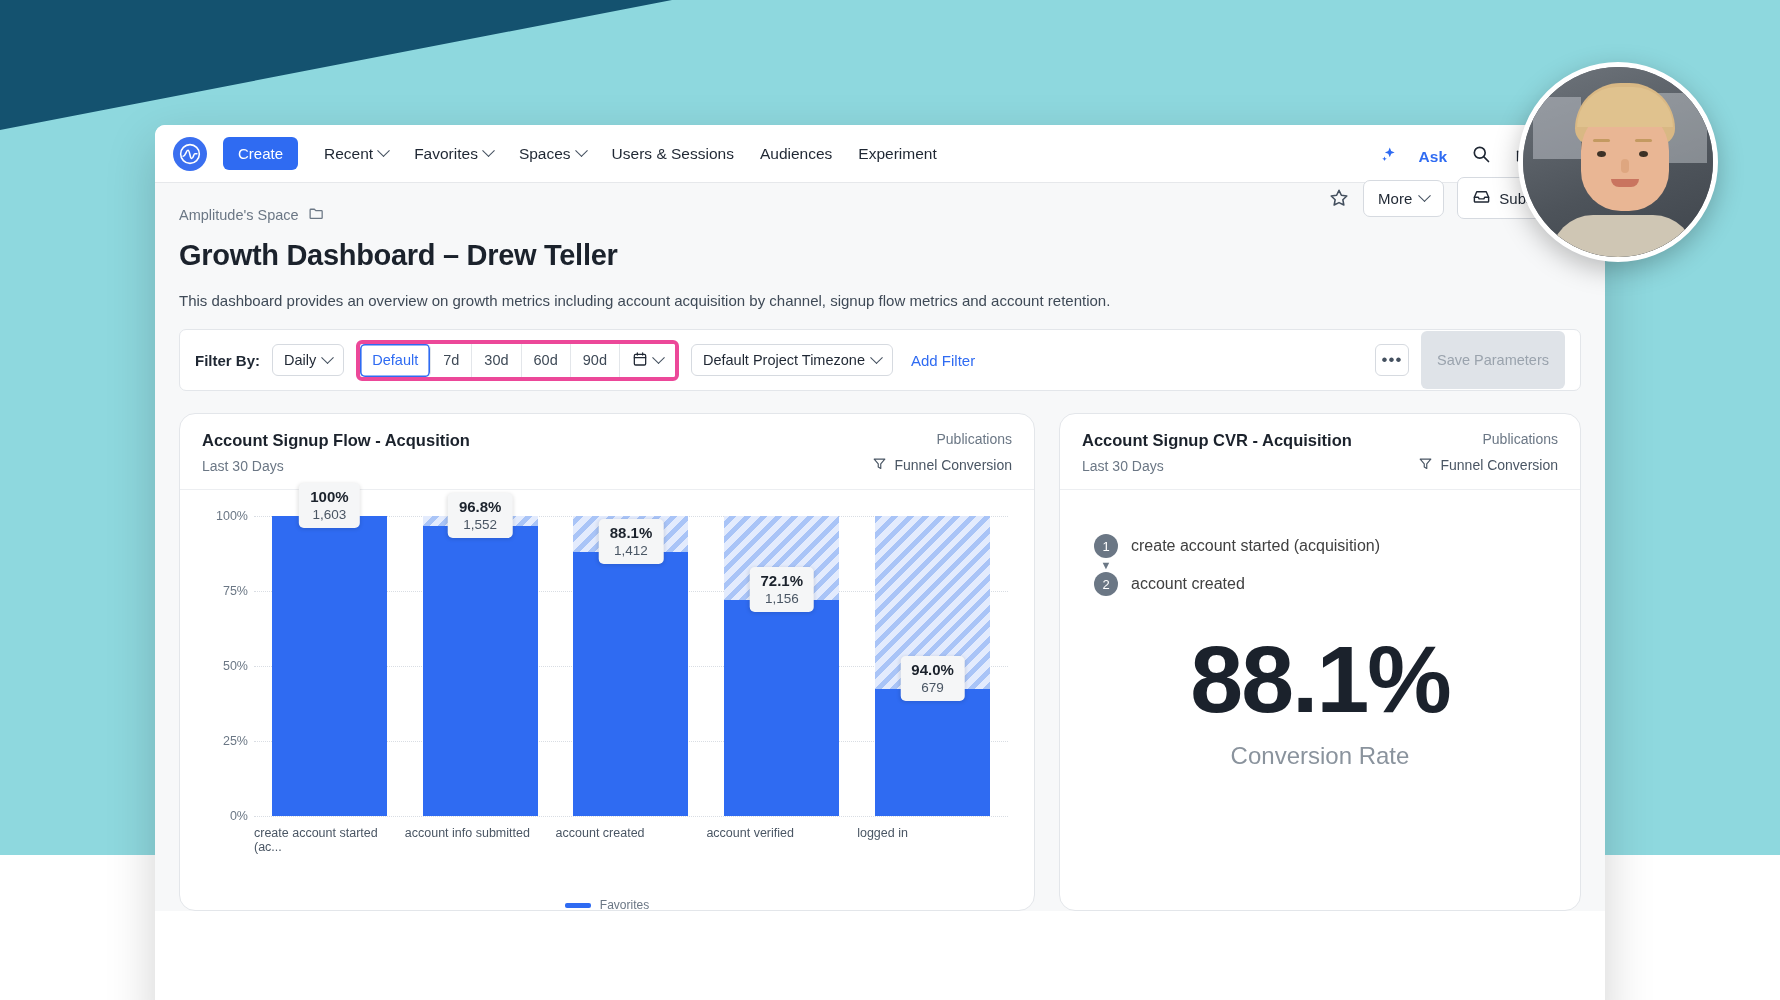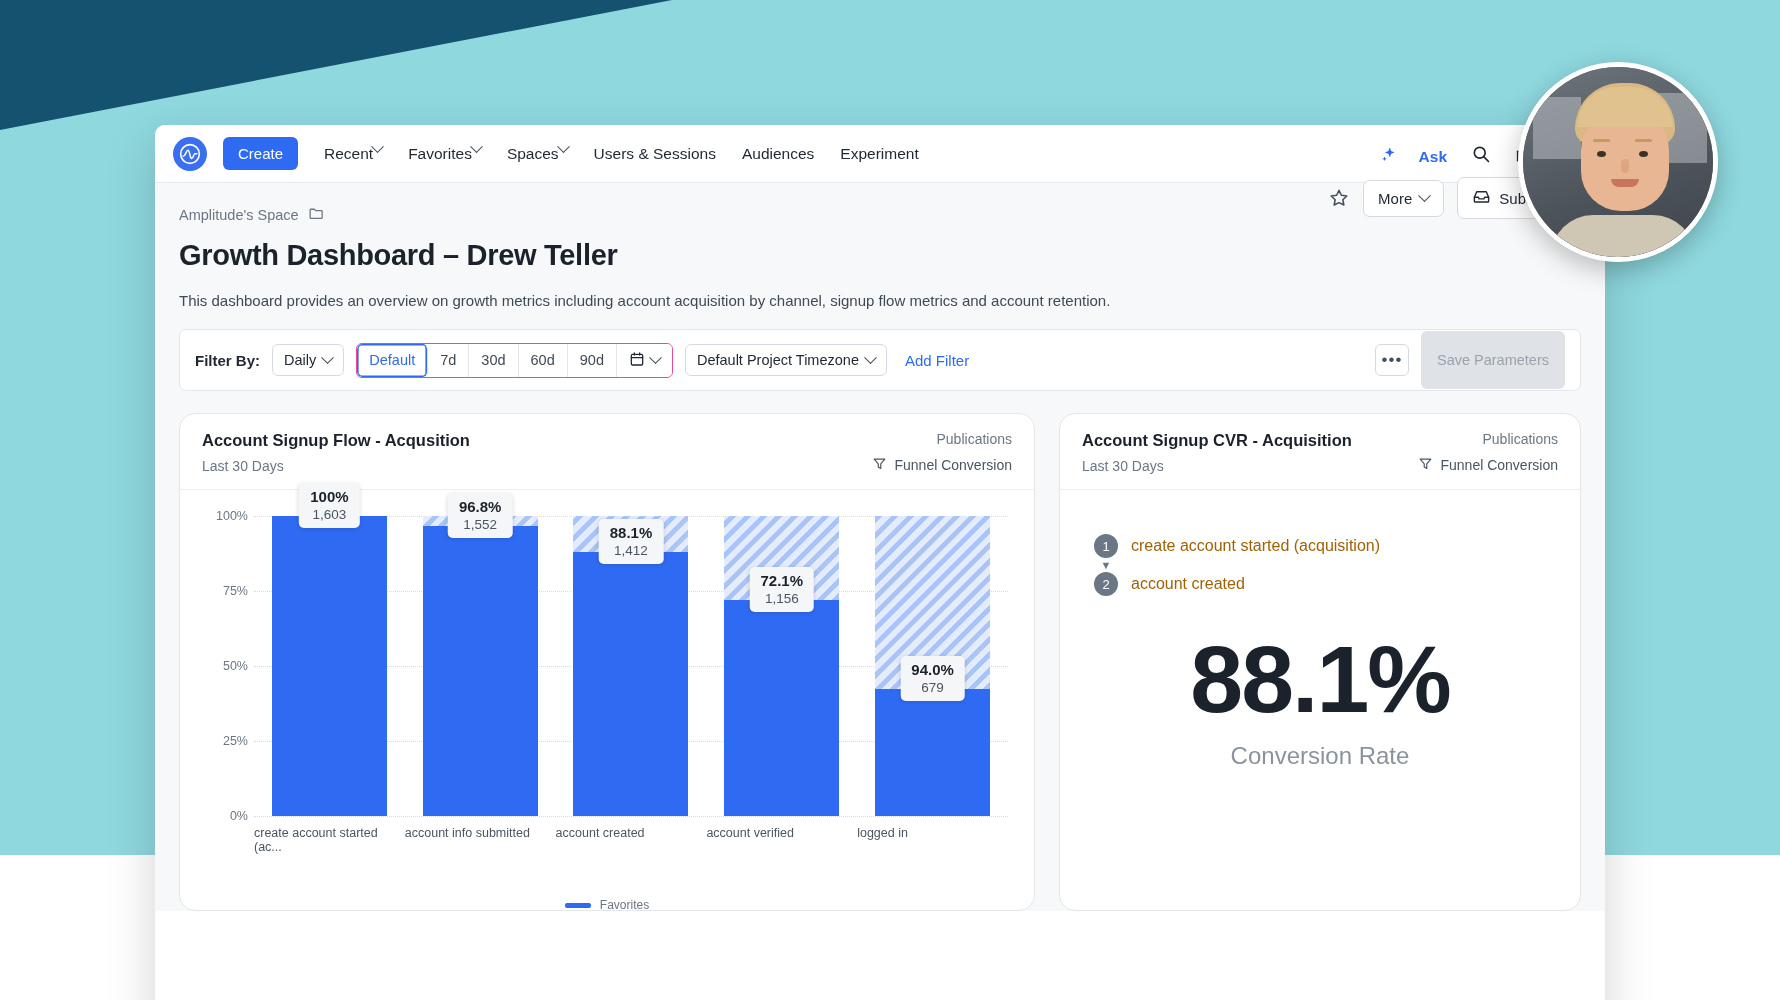--- a/index.html
+++ b/index.html
@@ -43,7 +43,7 @@
   }
   .navitems { display:flex; align-items:center; gap:26px; margin-left:26px; }
   .navitem {
-    display:flex; font-size:15.5px; color:#1f2733;
+    display:flex; align-items:center; gap:6px; font-size:15.5px; color:#1f2733;
     cursor:pointer; white-space:nowrap;
   }
   .chev { display:inline-block; width:9px; height:9px; border-right:1.6px solid #44505f;

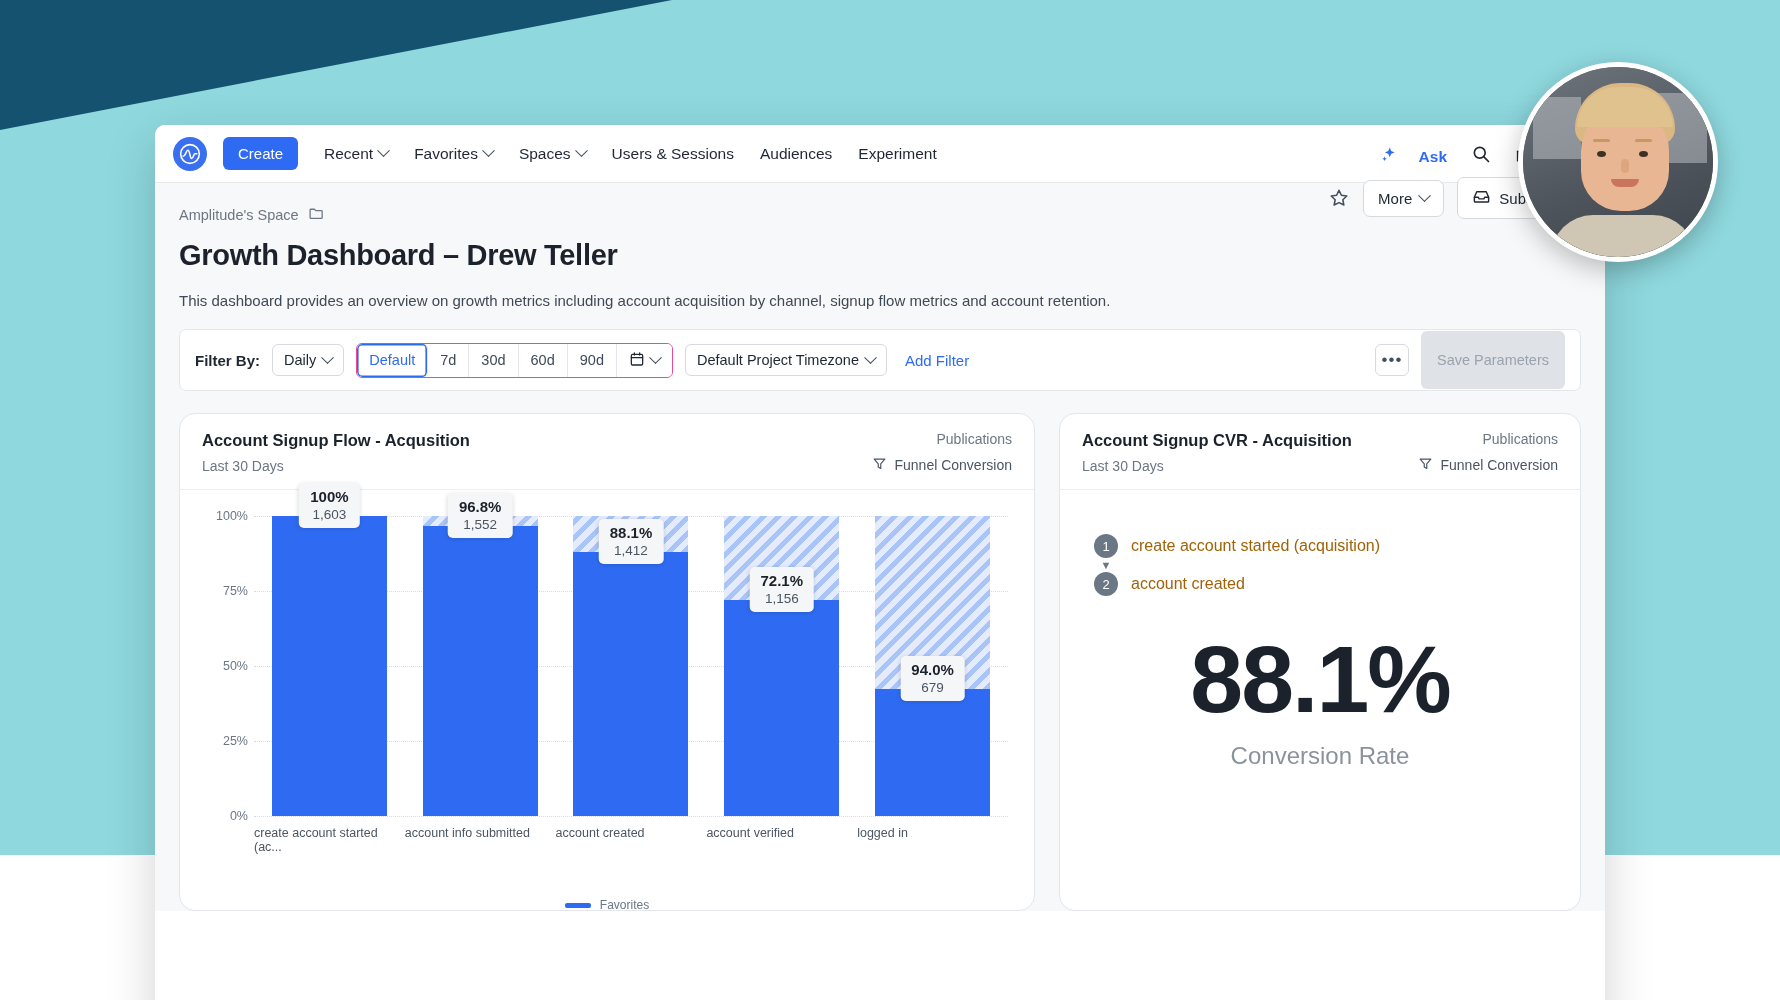--- a/index.html
+++ b/index.html
@@ -74,7 +74,7 @@
     display:flex; align-items:center; gap:7px; border:1px solid #d6dae0; background:#fff;
     border-radius:6px; padding:7px 11px; font-size:14.5px; color:#1f2733; cursor:pointer; white-space:nowrap;
   }
-  .seg { display:flex; align-items:stretch; border:1px solid #ec4899; border-radius:6px; overflow:hidden; }
+  .seg { display:flex; align-items:stretch; border:4px solid #ec4899; border-radius:6px; overflow:hidden; }
   .seg > div {
     padding:7px 12px; font-size:14.5px; color:#3f4a57; cursor:pointer; background:#fff;
     border-right:1px solid #e3e6ea; display:flex; align-items:center; gap:6px;

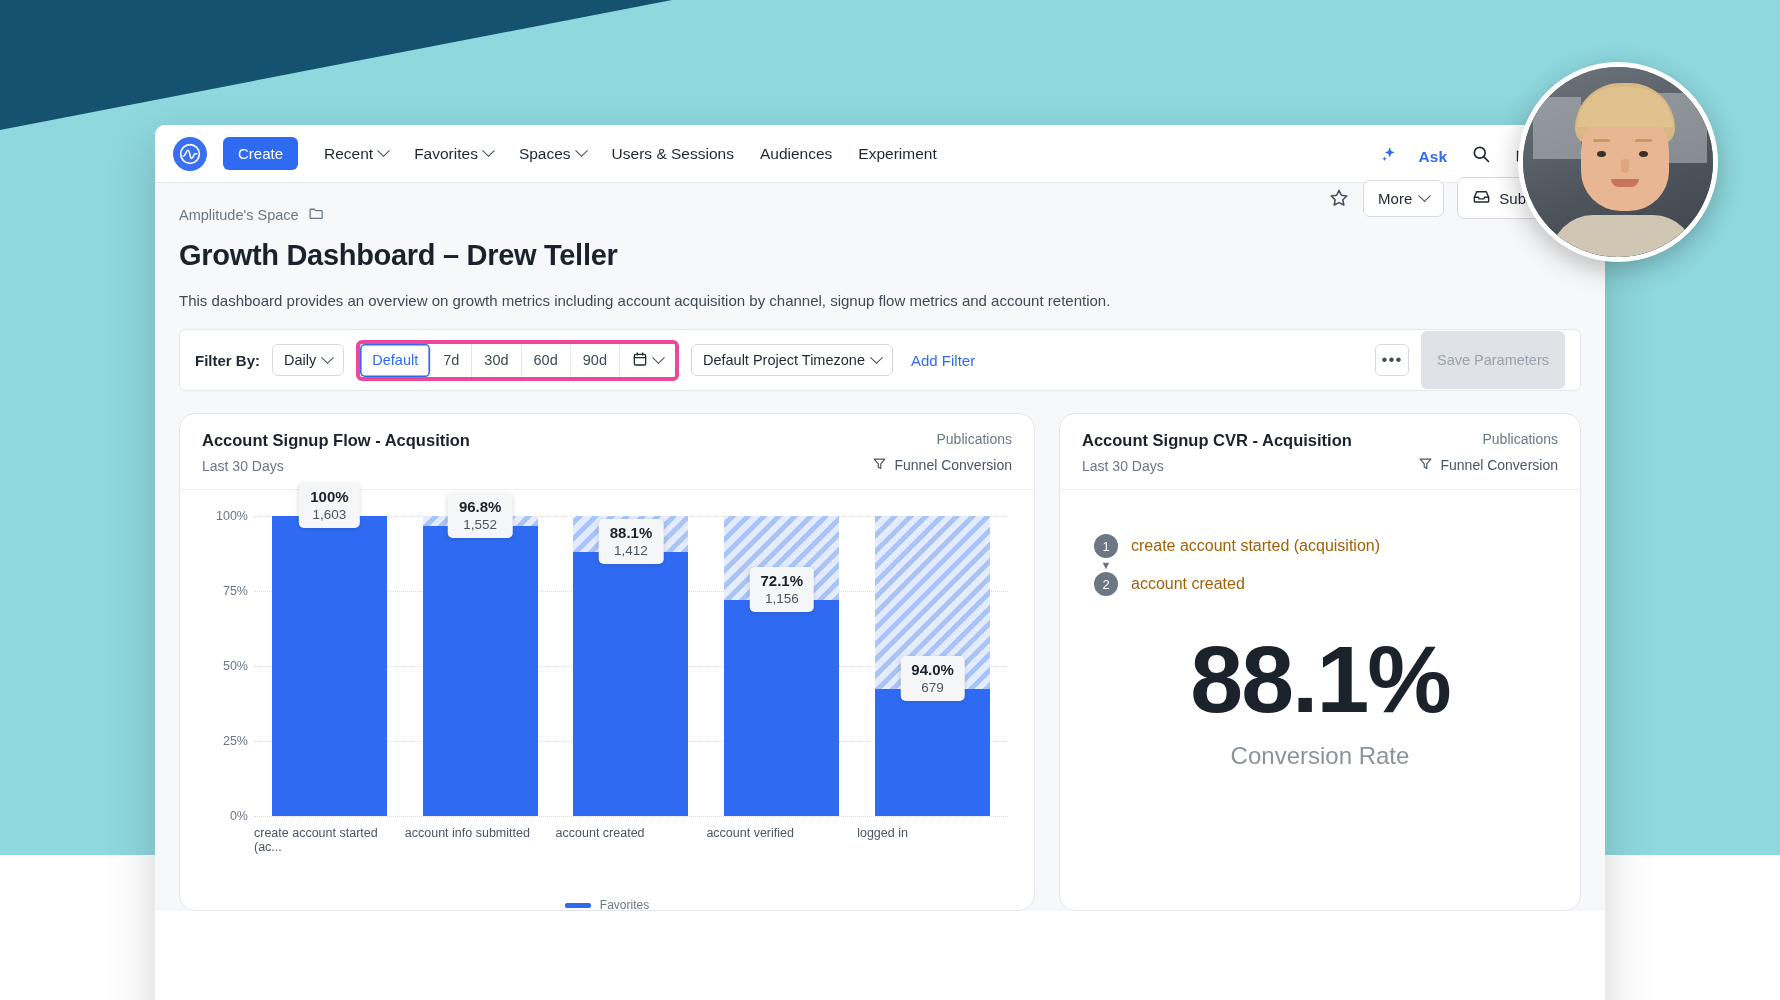--- a/index.html
+++ b/index.html
@@ -148,7 +148,7 @@
     width:24px; height:24px; border-radius:50%; background:#6b7785; color:#fff;
     font-size:13px; display:flex; align-items:center; justify-content:center; flex:0 0 auto;
   }
-  .step-txt { font-size:16px; color:#a16207; }
+  .step-txt { font-size:16px; color:#404040; }
   .step-arrow { width:24px; text-align:center; color:#6b7785; font-size:11px; line-height:10px; margin:2px 0; }
   .big-pct {
     font-size:95px; font-weight:700; color:#1b222c; text-align:center;

